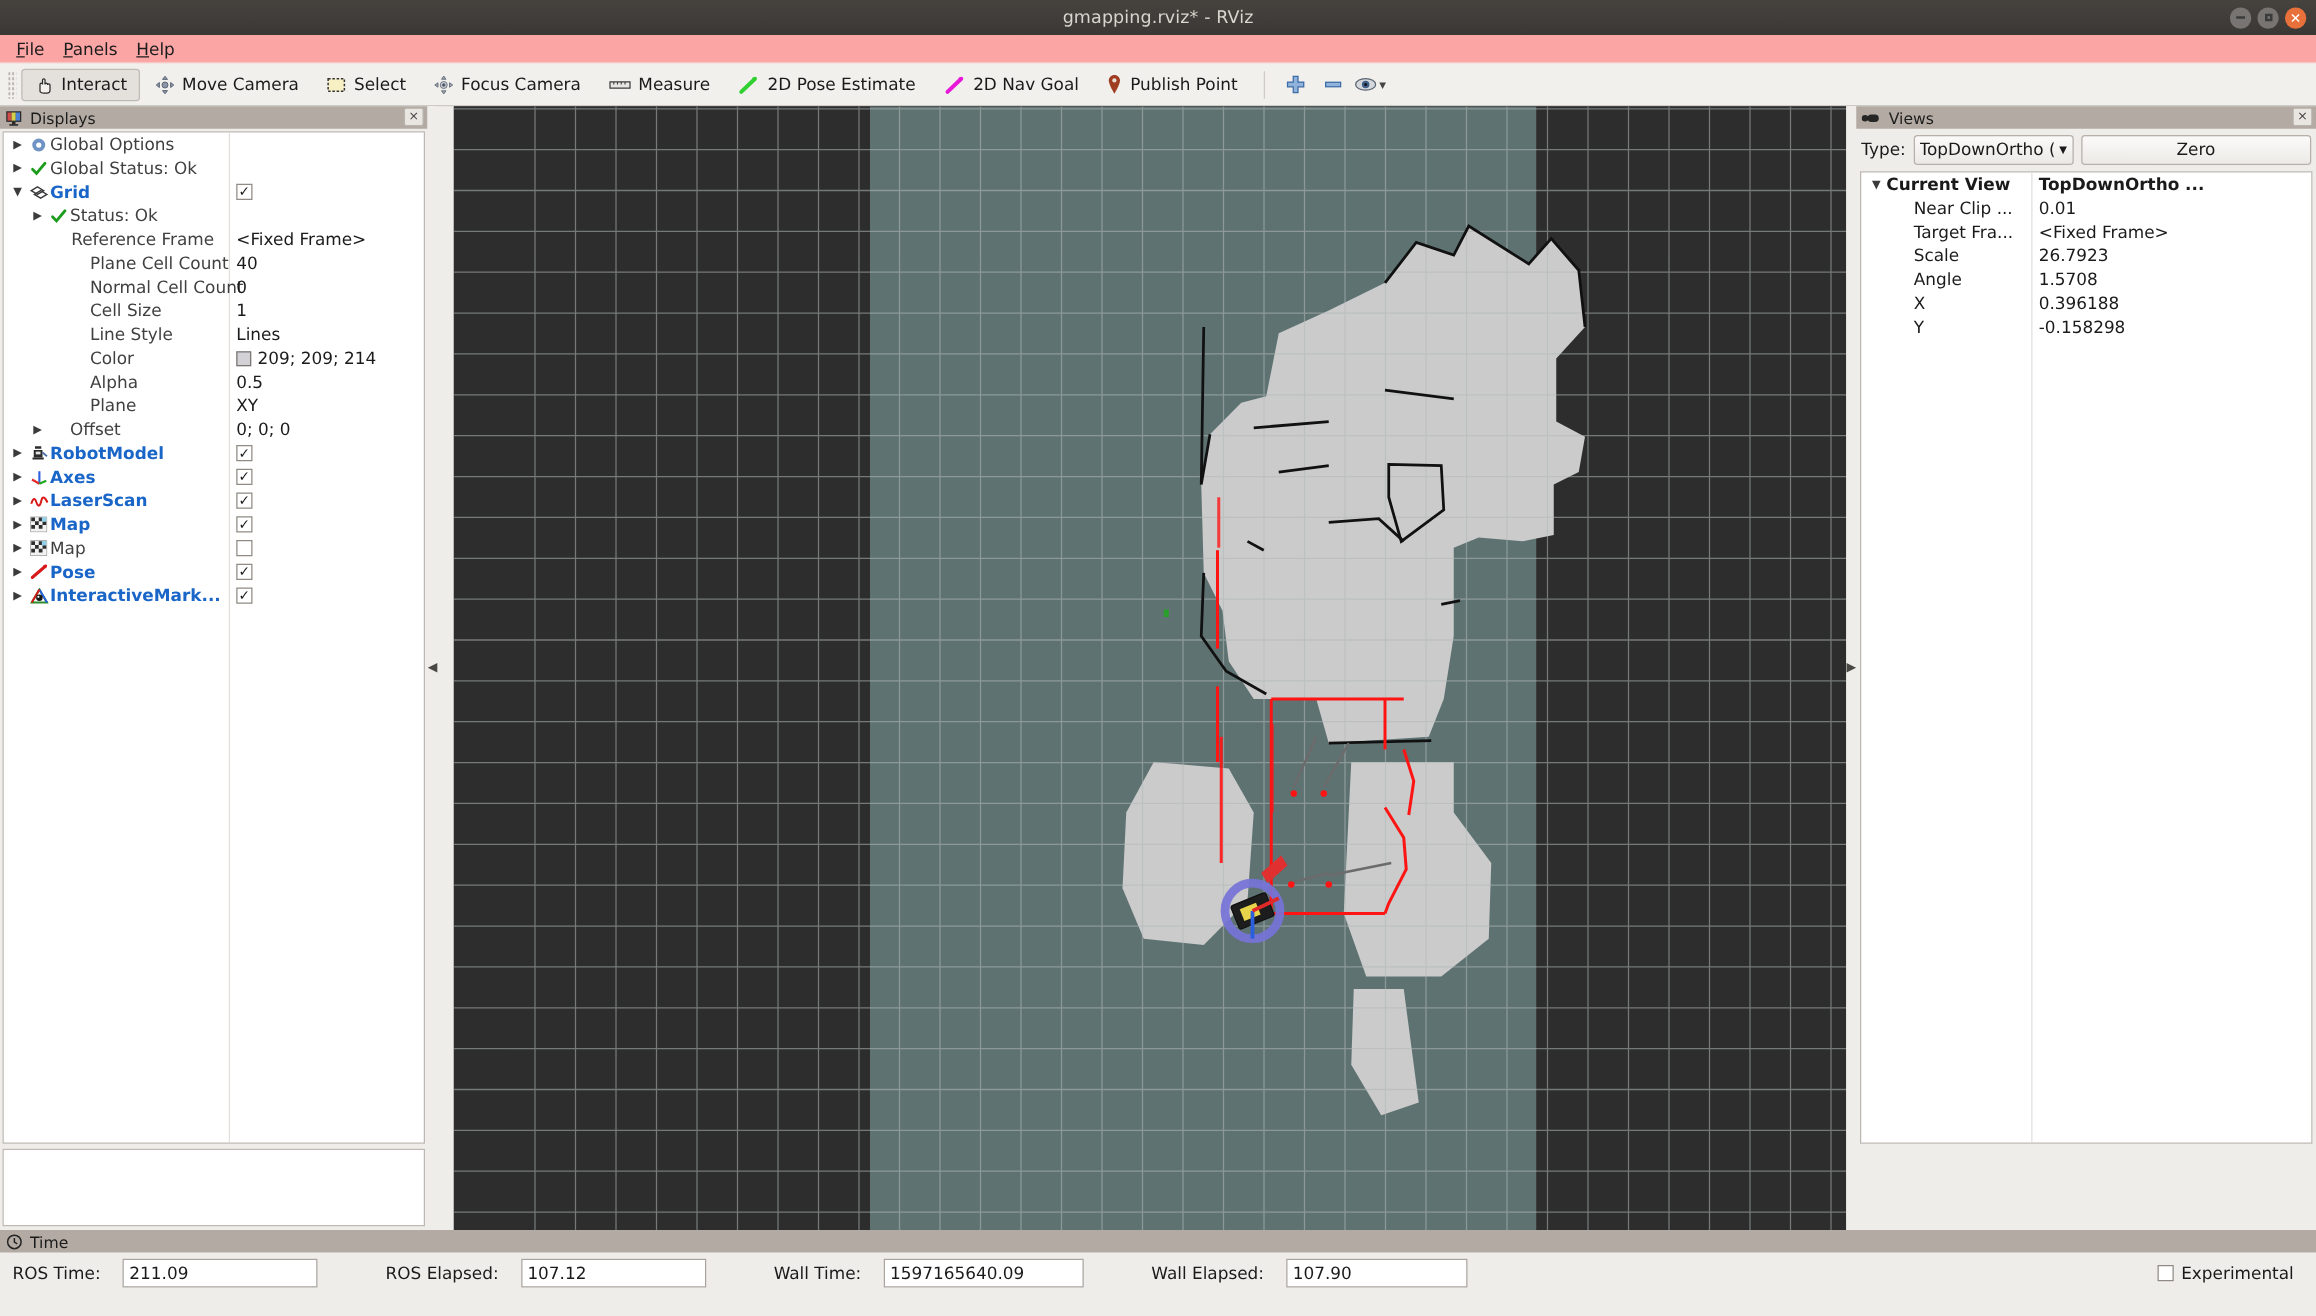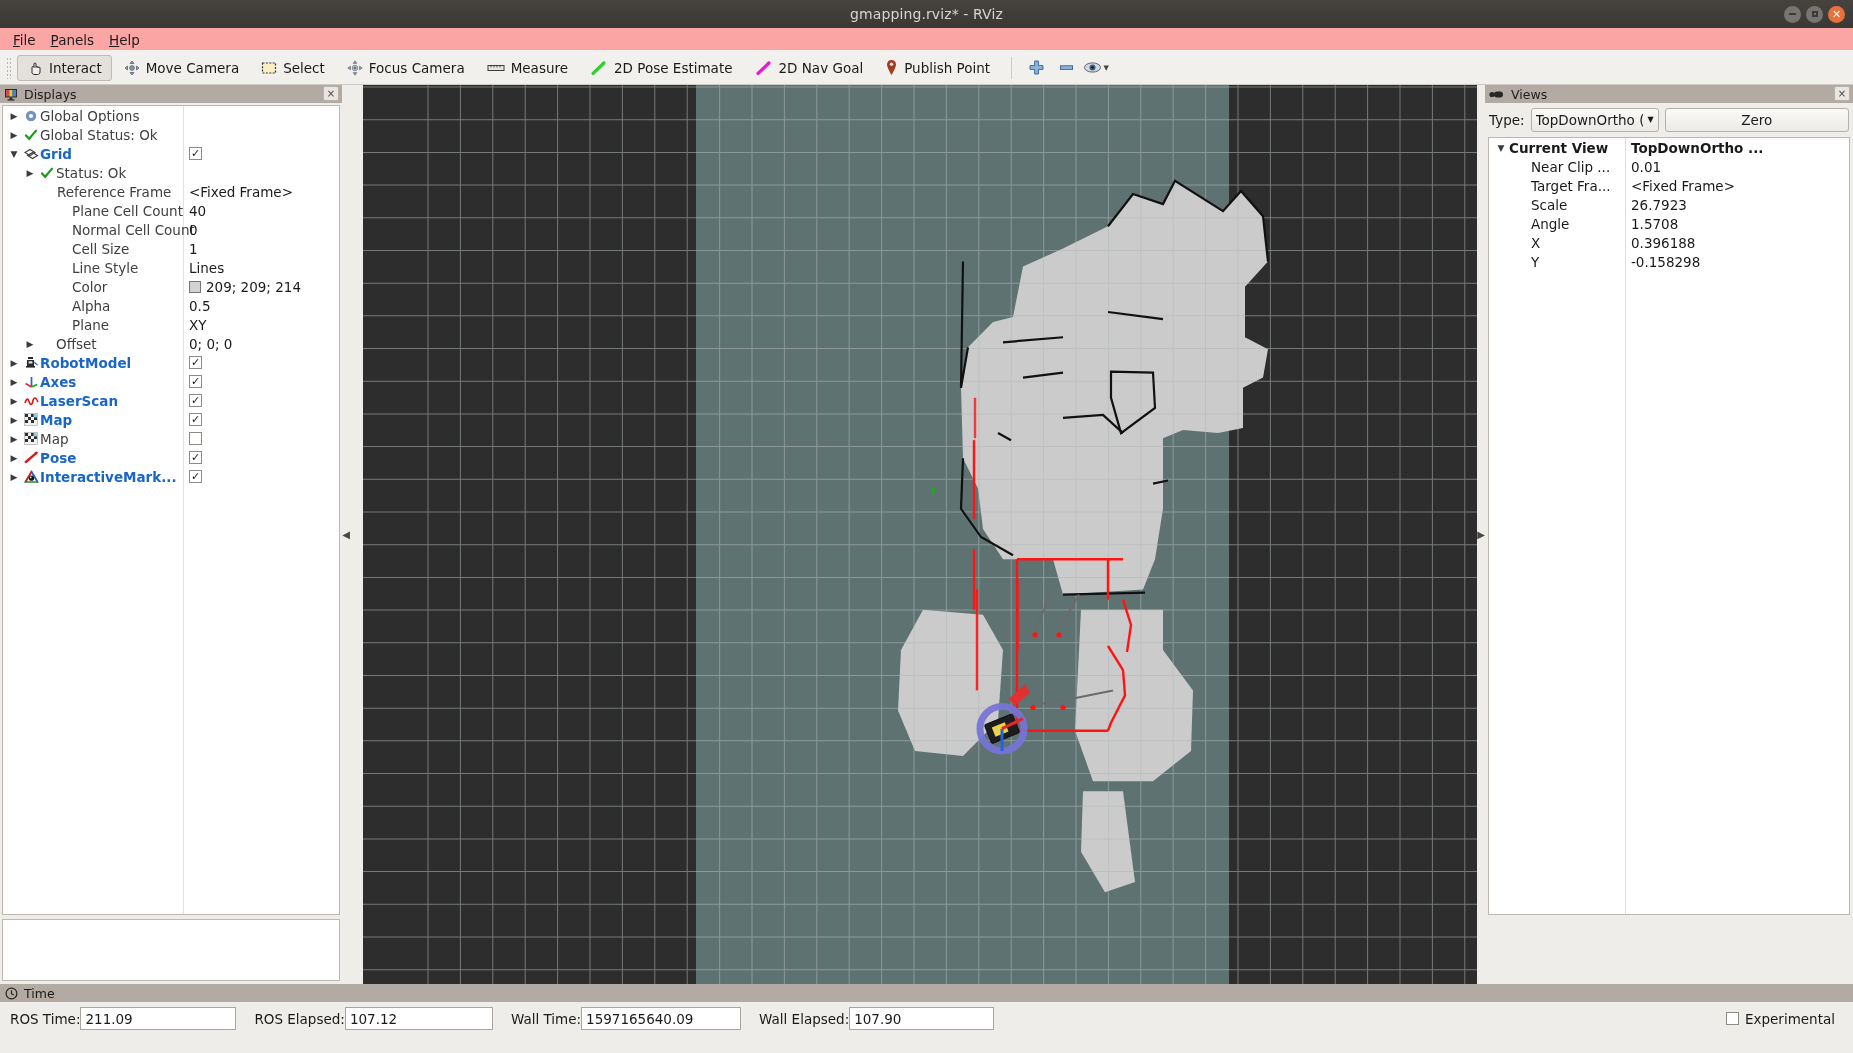--- a/index.html
+++ b/index.html
@@ -166,7 +166,7 @@
   
   .timepanel { position:absolute; left:0; right:0; bottom:0; height: 69px; background:#efedea; }
   .time-title { height: 18px; background:#b3aba3; display:flex; align-items:center; padding-left:5px; font-size:12.5px;}
-  .time-row { display:flex; align-items:center; height: 30px; padding: 3px 4px 0 10px; gap: 0;}
+  .time-row { display:flex; align-items:center; height: 30px; padding: 3px 4px 0 10px; gap: 18px;}
   .time-row .tlabel { font-size: 13.5px; white-space:nowrap; }
   .tinput {
     height: 23px; border: 1px solid #a9a49e; background:#fff;

